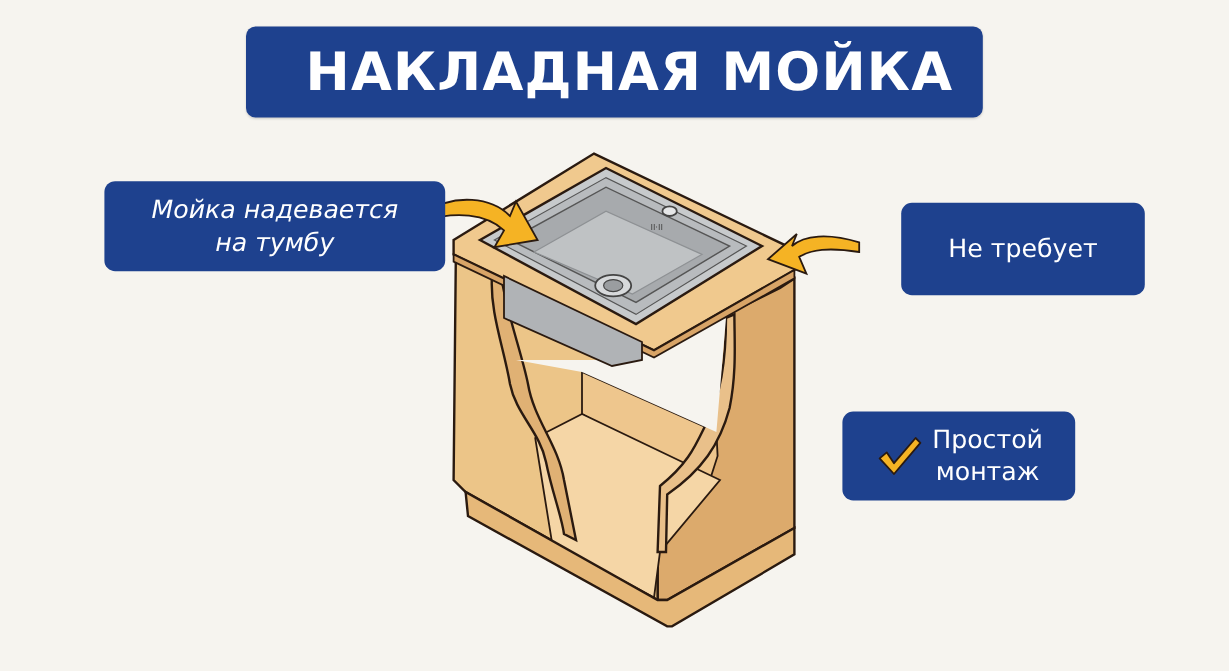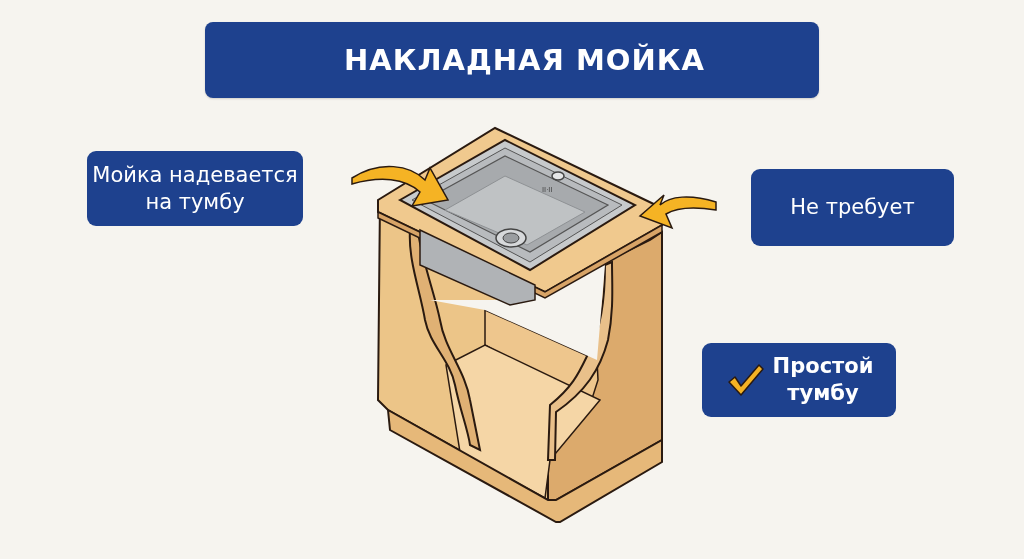--- a/index.html
+++ b/index.html
@@ -16,7 +16,7 @@
     box-shadow: 0 1px 2px rgba(0,0,0,0.15);
   }
   .title-box span {
-    color: #ffffff; font-weight: bold; font-size: 29px; letter-spacing: 1px;
+    color: #ffffff; font-weight: bold; font-size: 44px; letter-spacing: 1px;
     font-family: "DejaVu Sans", sans-serif;
     margin-left: 25px;
   }

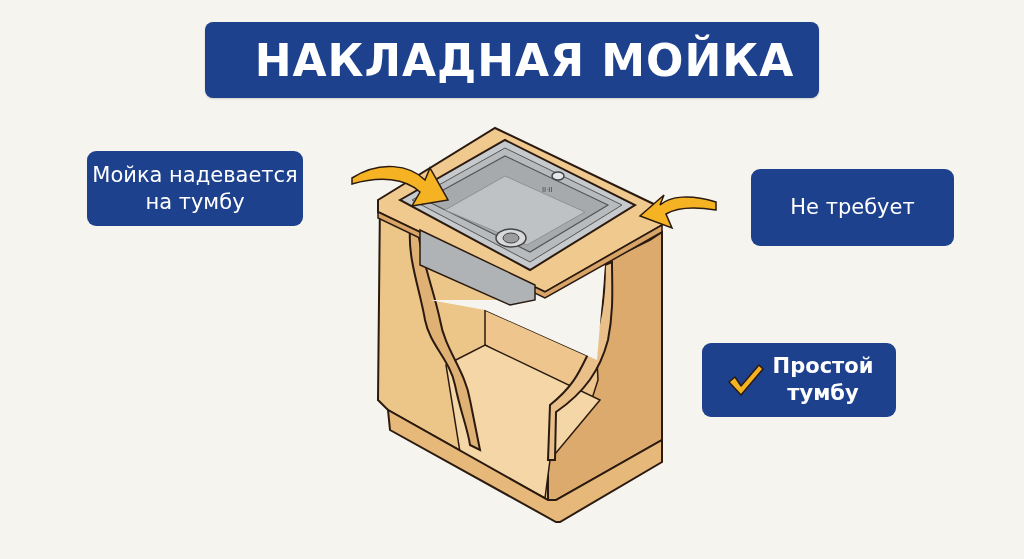--- a/index.html
+++ b/index.html
@@ -26,7 +26,7 @@
     font-size: 21px; line-height: 27px; text-align: center;
     font-family: "DejaVu Sans", sans-serif;
   }
-  .lb1 { left: 87px; top: 151px; width: 216px; height: 75px; }
+  .lb1 { left: 87px; top: 151px; width: 284px; height: 75px; font-style: italic; }
   .lb2 { left: 751px; top: 169px; width: 203px; height: 77px; }
   .lb3 { left: 702px; top: 343px; width: 194px; height: 74px; flex-direction: row; }
   .lb3 .txt { display: flex; flex-direction: column; align-items: center; margin-left: 8px; font-weight: bold; }

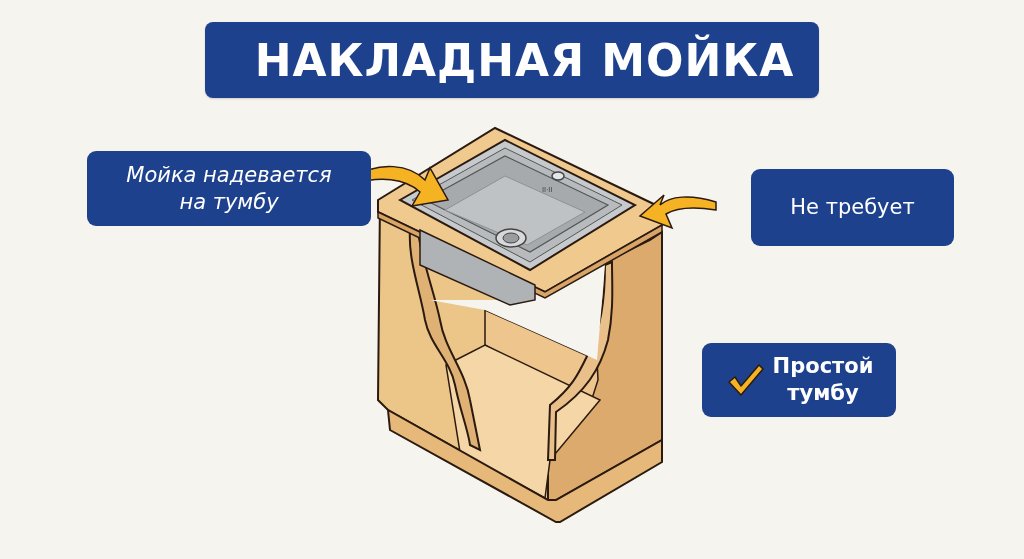--- a/index.html
+++ b/index.html
@@ -29,7 +29,7 @@
   .lb1 { left: 87px; top: 151px; width: 284px; height: 75px; font-style: italic; }
   .lb2 { left: 751px; top: 169px; width: 203px; height: 77px; }
   .lb3 { left: 702px; top: 343px; width: 194px; height: 74px; flex-direction: row; }
-  .lb3 .txt { display: flex; flex-direction: column; align-items: center; margin-left: 8px; font-weight: bold; }
+  .lb3 .txt { display: flex; flex-direction: column; align-items: center; margin-left: 8px; }
   .illus { position: absolute; left: 0; top: 0; }
 </style>
 </head>

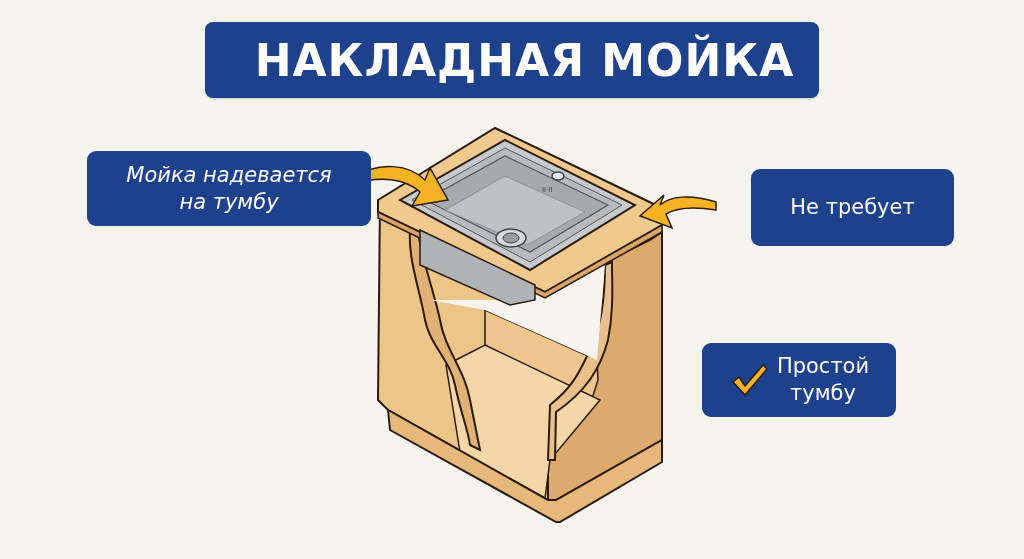--- a/index.html
+++ b/index.html
@@ -95,7 +95,7 @@
   </svg>
   <div class="txt">
     <span>Простой</span>
-    <span>тумбу</span>
+    <span>монтаж</span>
   </div>
 </div>
 

